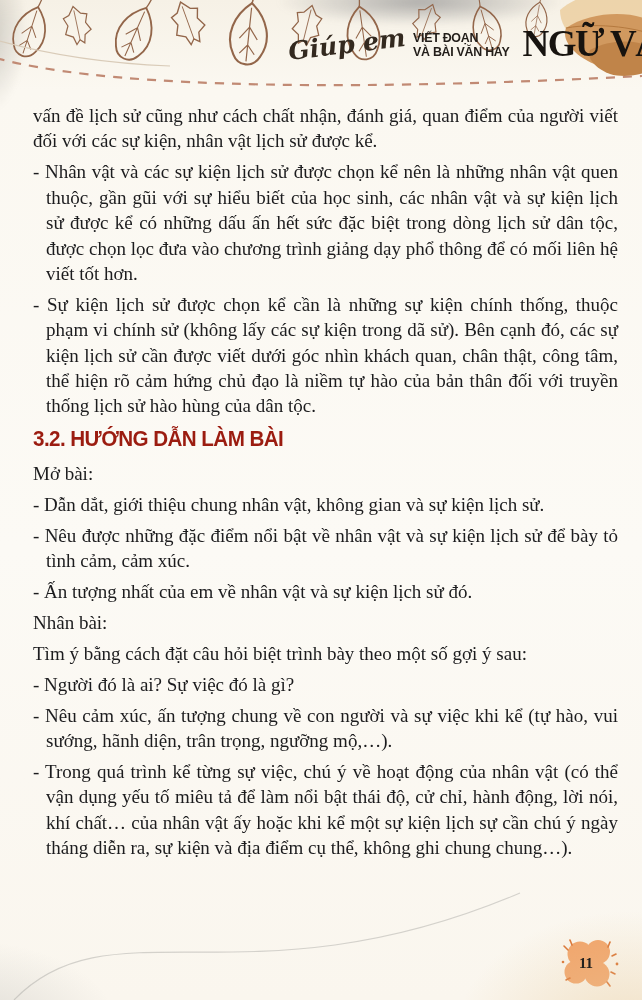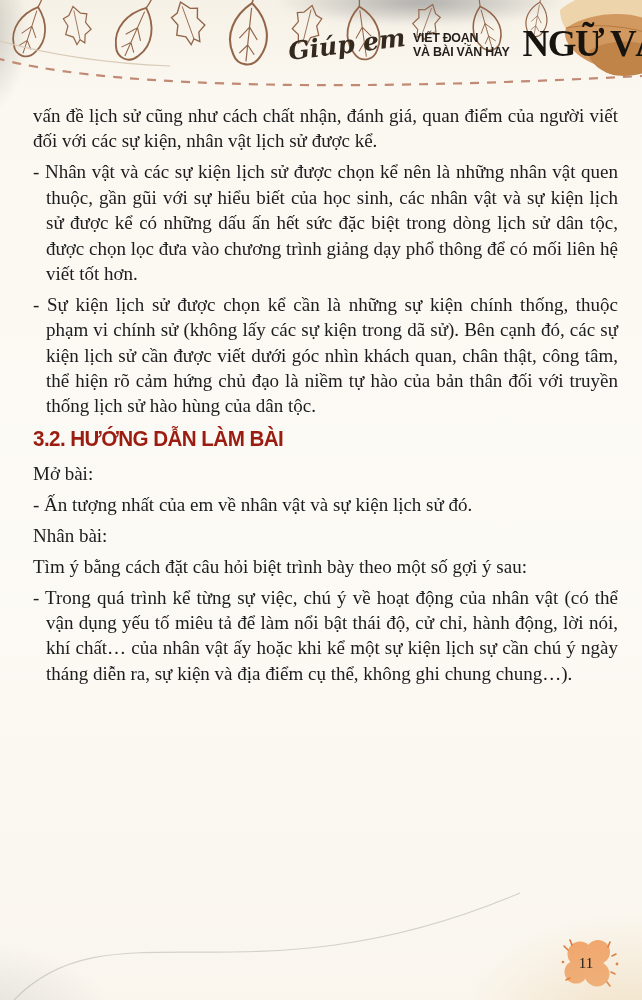--- a/index.html
+++ b/index.html
@@ -147,6 +147,7 @@
     <p class="section-heading">3.2. HƯỚNG DẪN LÀM BÀI</p>
 
     <p class="lead">Mở bài:</p>
+    <p class="hang">- Dẫn dắt, giới thiệu chung nhân vật, không gian và sự kiện lịch sử.</p>
     <p class="hang">- Ấn tượng nhất của em về nhân vật và sự kiện lịch sử đó.</p>
 
     <p class="lead">Nhân bài:</p>

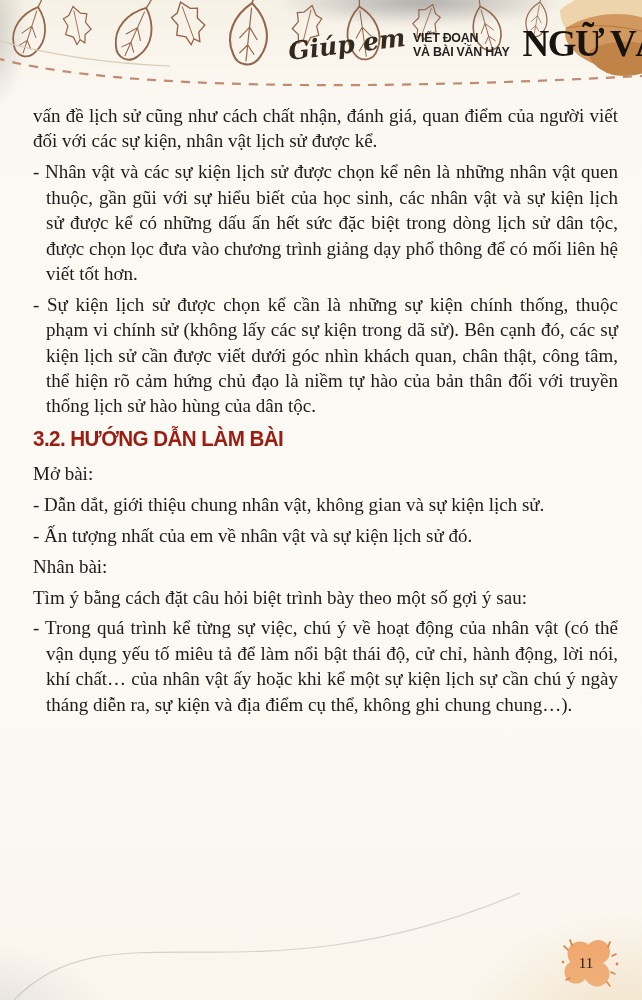--- a/index.html
+++ b/index.html
@@ -148,6 +148,7 @@
 
     <p class="lead">Mở bài:</p>
     <p class="hang">- Dẫn dắt, giới thiệu chung nhân vật, không gian và sự kiện lịch sử.</p>
+    <p class="hang">- Nêu được những đặc điểm nổi bật về nhân vật và sự kiện lịch sử để bày tỏ tình cảm, cảm xúc.</p>
     <p class="hang">- Ấn tượng nhất của em về nhân vật và sự kiện lịch sử đó.</p>
 
     <p class="lead">Nhân bài:</p>

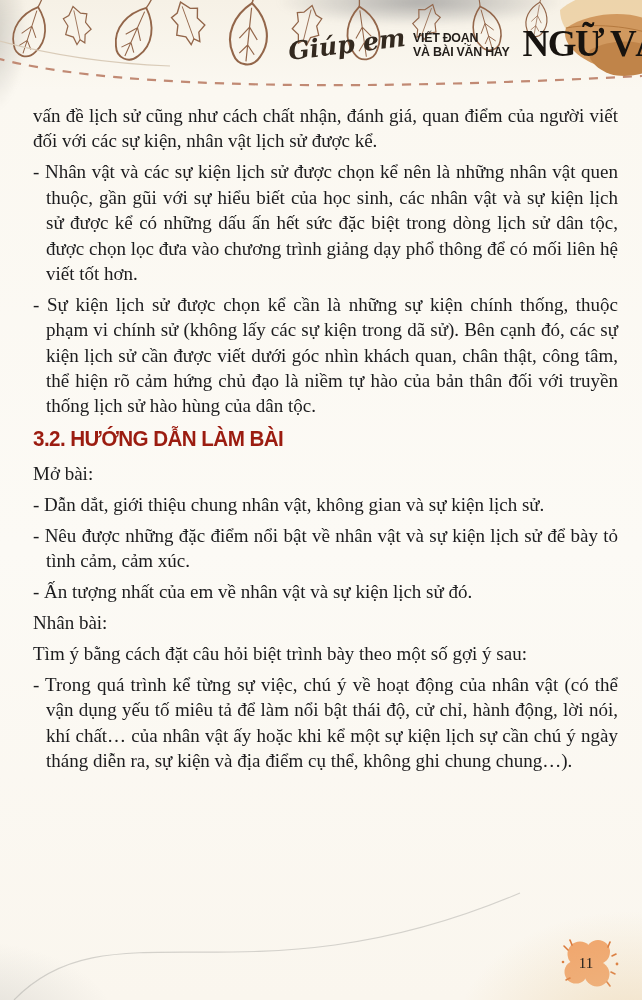--- a/index.html
+++ b/index.html
@@ -154,6 +154,7 @@
     <p class="lead">Nhân bài:</p>
     <p class="lead">Tìm ý bằng cách đặt câu hỏi biệt trình bày theo một số gợi ý sau:</p>
 
+    <p class="hang">- Người đó là ai? Sự việc đó là gì?</p>
     <p class="hang">- Trong quá trình kể từng sự việc, chú ý về hoạt động của nhân vật (có thể vận dụng yếu tố miêu tả để làm nổi bật thái độ, cử chỉ, hành động, lời nói, khí chất… của nhân vật ấy hoặc khi kể một sự kiện lịch sự cần chú ý ngày tháng diễn ra, sự kiện và địa điểm cụ thể, không ghi chung chung…).</p>
   </div>
 

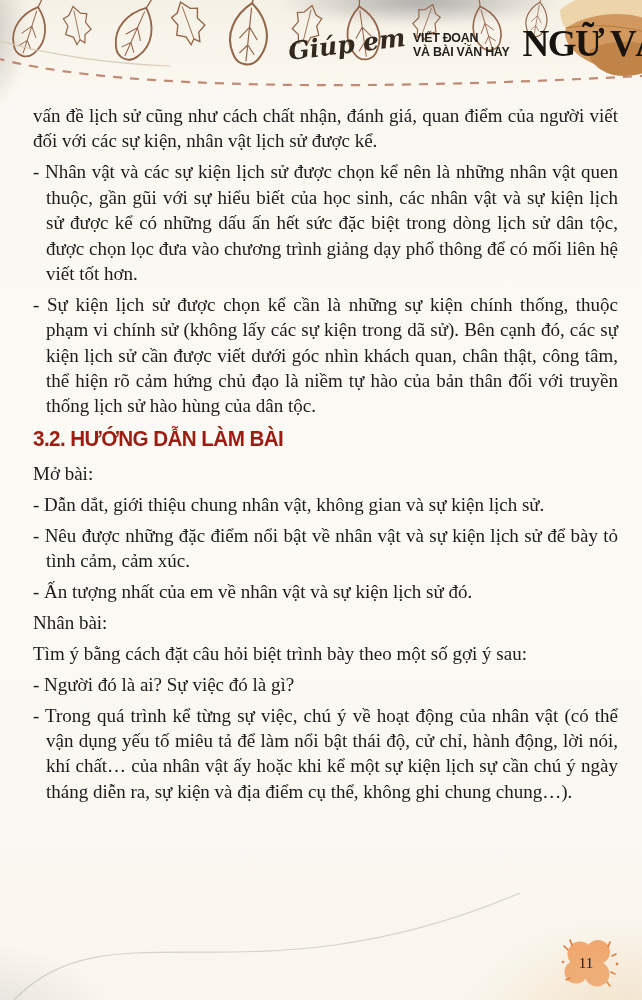--- a/index.html
+++ b/index.html
@@ -155,6 +155,7 @@
     <p class="lead">Tìm ý bằng cách đặt câu hỏi biệt trình bày theo một số gợi ý sau:</p>
 
     <p class="hang">- Người đó là ai? Sự việc đó là gì?</p>
+    <p class="hang">- Nêu cảm xúc, ấn tượng chung về con người và sự việc khi kể (tự hào, vui sướng, hãnh diện, trân trọng, ngưỡng mộ,…).</p>
     <p class="hang">- Trong quá trình kể từng sự việc, chú ý về hoạt động của nhân vật (có thể vận dụng yếu tố miêu tả để làm nổi bật thái độ, cử chỉ, hành động, lời nói, khí chất… của nhân vật ấy hoặc khi kể một sự kiện lịch sự cần chú ý ngày tháng diễn ra, sự kiện và địa điểm cụ thể, không ghi chung chung…).</p>
   </div>
 

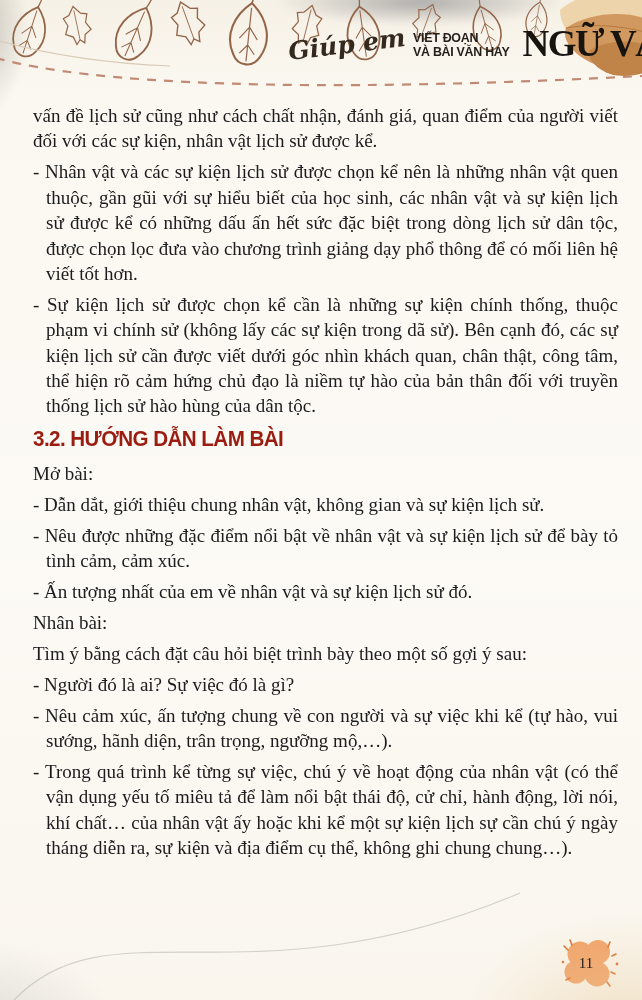--- a/index.html
+++ b/index.html
@@ -70,7 +70,7 @@
   .page-flower { position: absolute; left: 560px; top: 938px; width: 62px; height: 60px; }
   .page-flower .num {
     position: absolute; left: 0; top: 17px; width: 52px; text-align: center;
-    font-family: "Liberation Serif", serif; font-weight: normal;
+    font-family: "Liberation Serif", serif; font-weight: bold;
     font-size: 15px; color: #23211e; z-index: 2;
   }
   .corner-tint-br {

